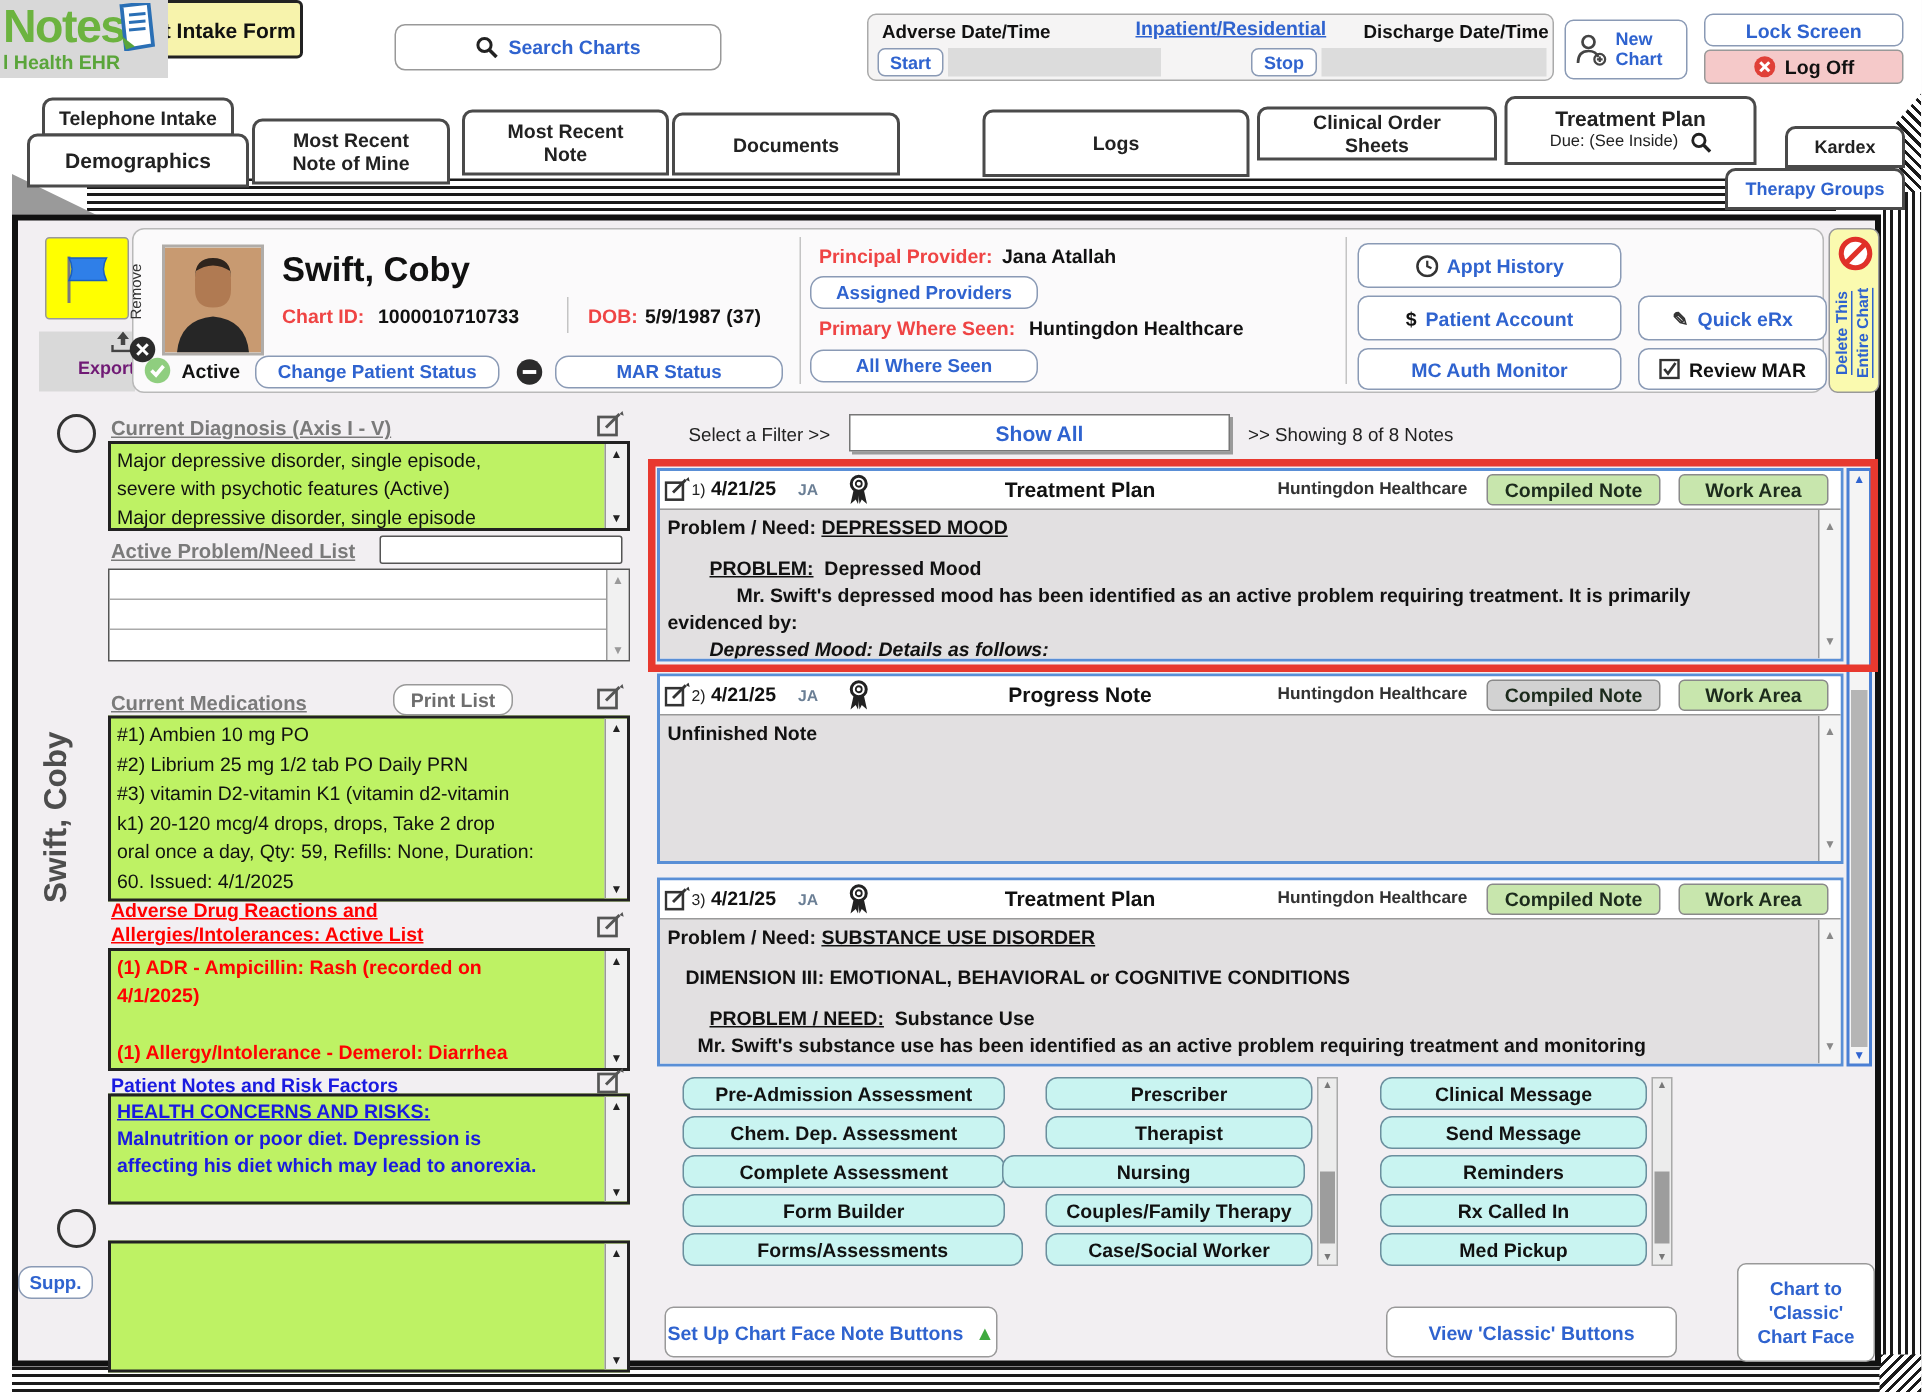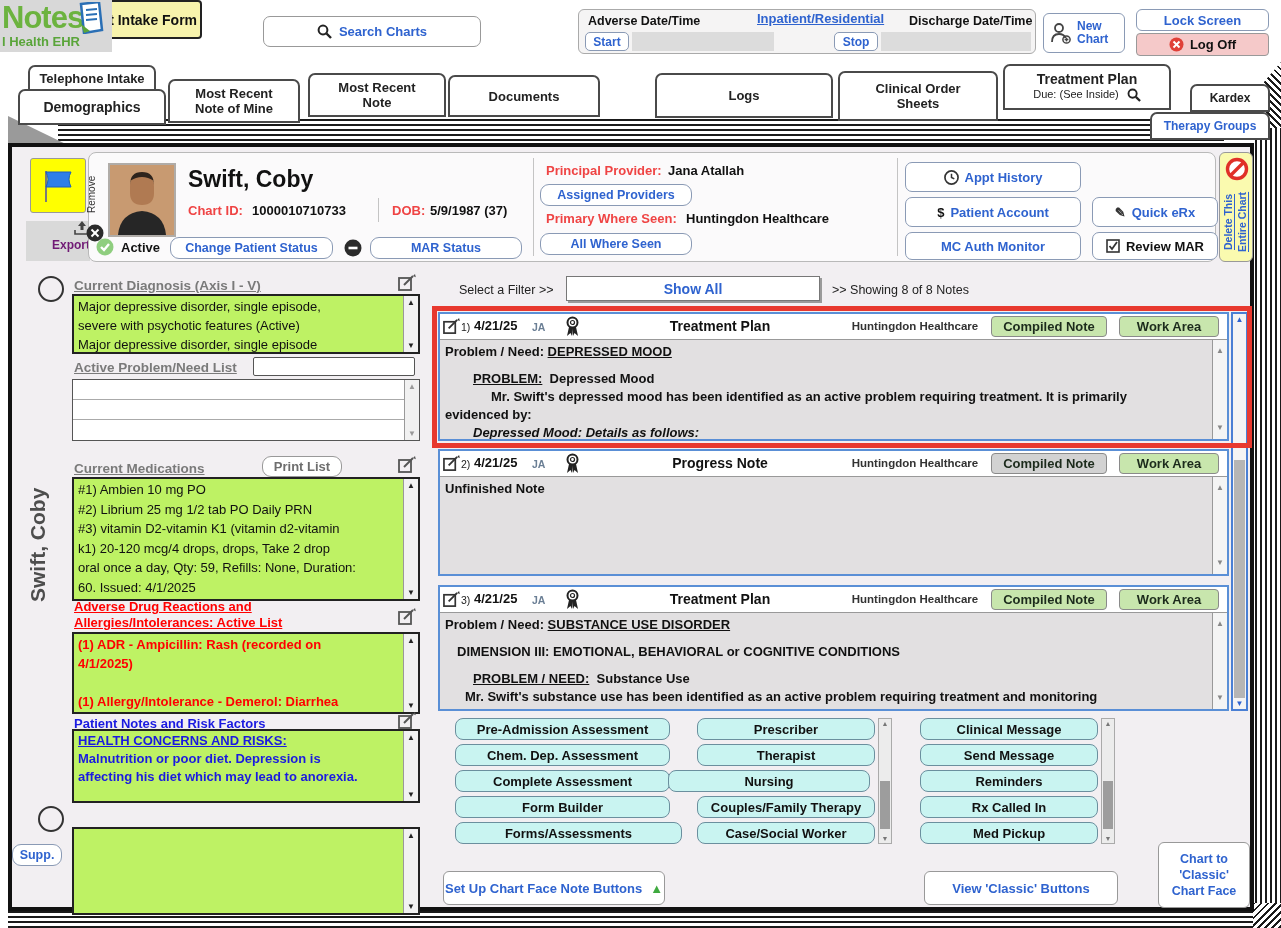--- a/index.html
+++ b/index.html
@@ -183,7 +183,7 @@
   <div class="tab" style="left:655px; top:73px; width:178px; height:45px;">
       <span>Logs</span>
     </div>
-  <div class="tab" style="left:838px; top:71px; width:160px; height:50px;">
+  <div class="tab" style="left:838px; top:71px; width:160px; height:36px;">
       <span>Clinical Order</span>
       <span>Sheets</span>
     </div>

